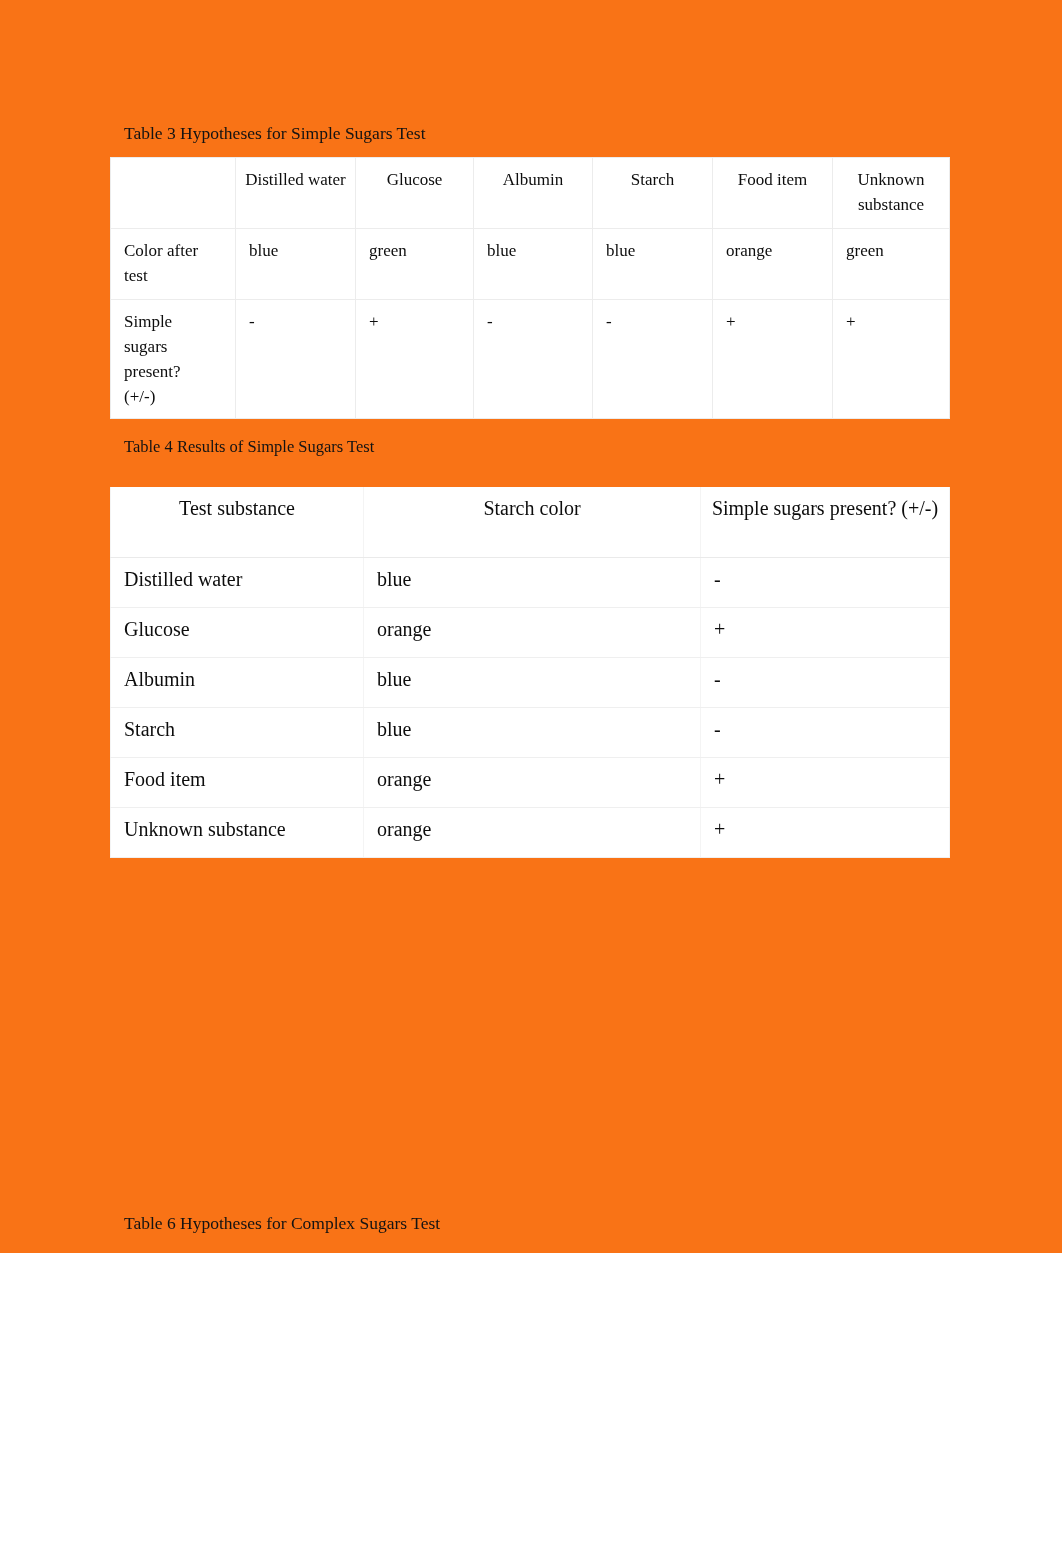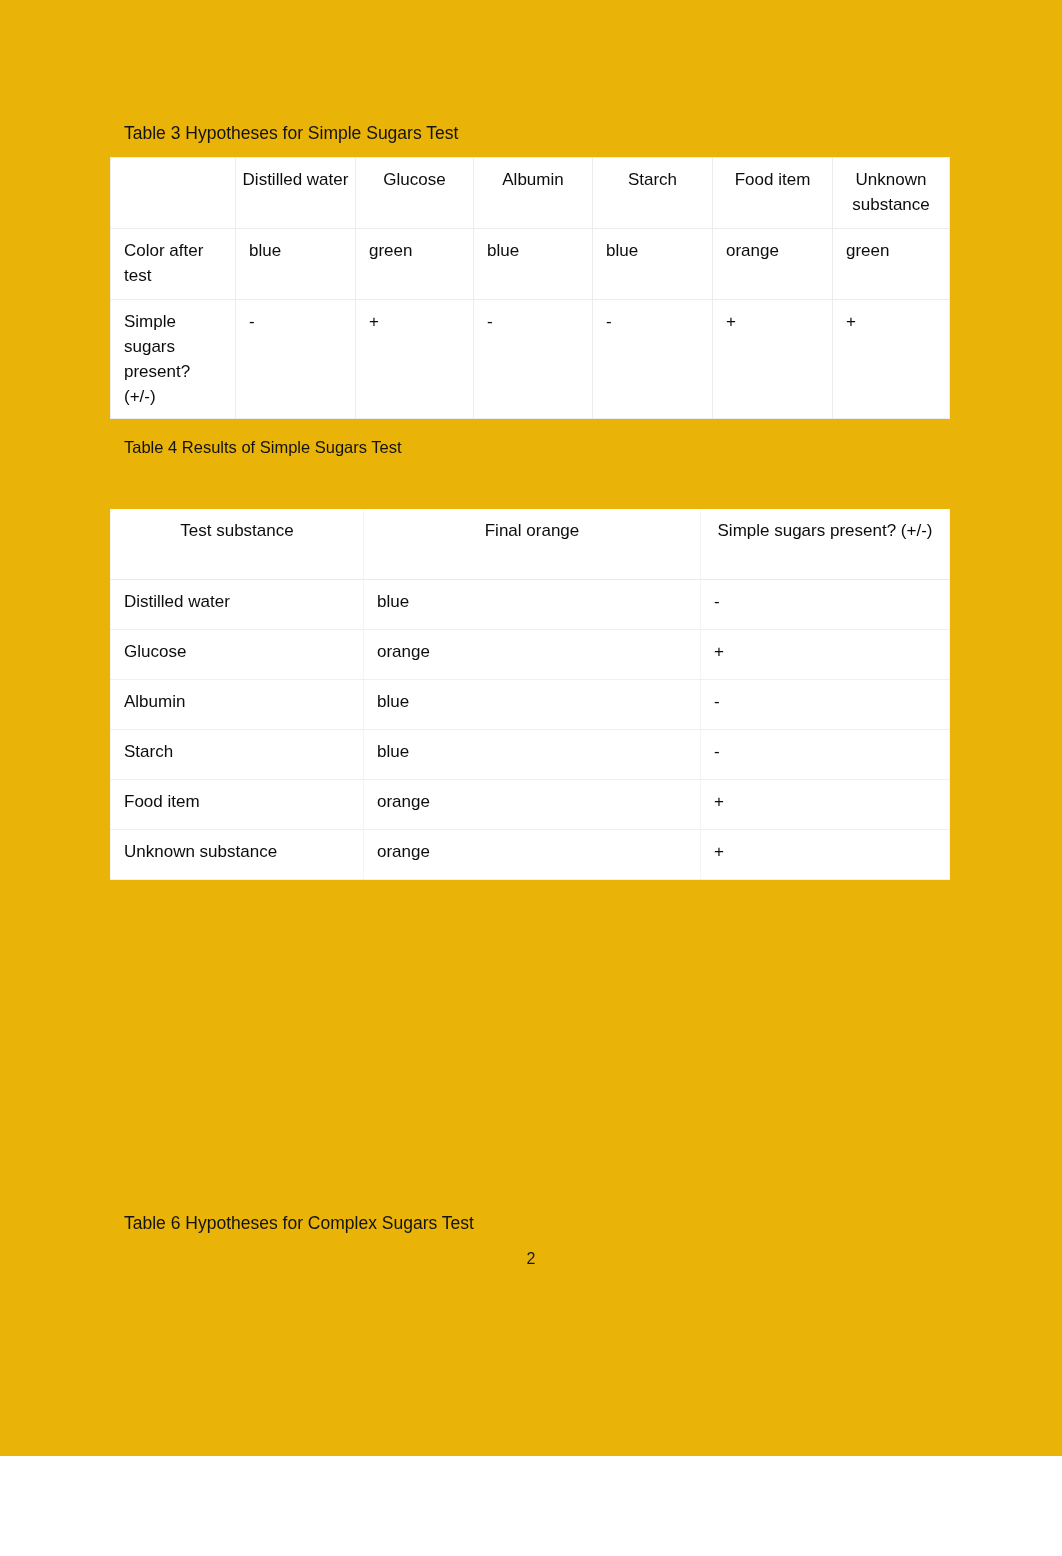--- a/index.html
+++ b/index.html
@@ -20,9 +20,10 @@
     position: absolute;
     left: 0; top: 0;
     width: 1062px;
-    height: 1456px;
-    background: #eab308;
+    height: 1253px;
+    background: #f97316;
     overflow: hidden;
+    font-family: Liberation Serif, serif;
   }
 
   

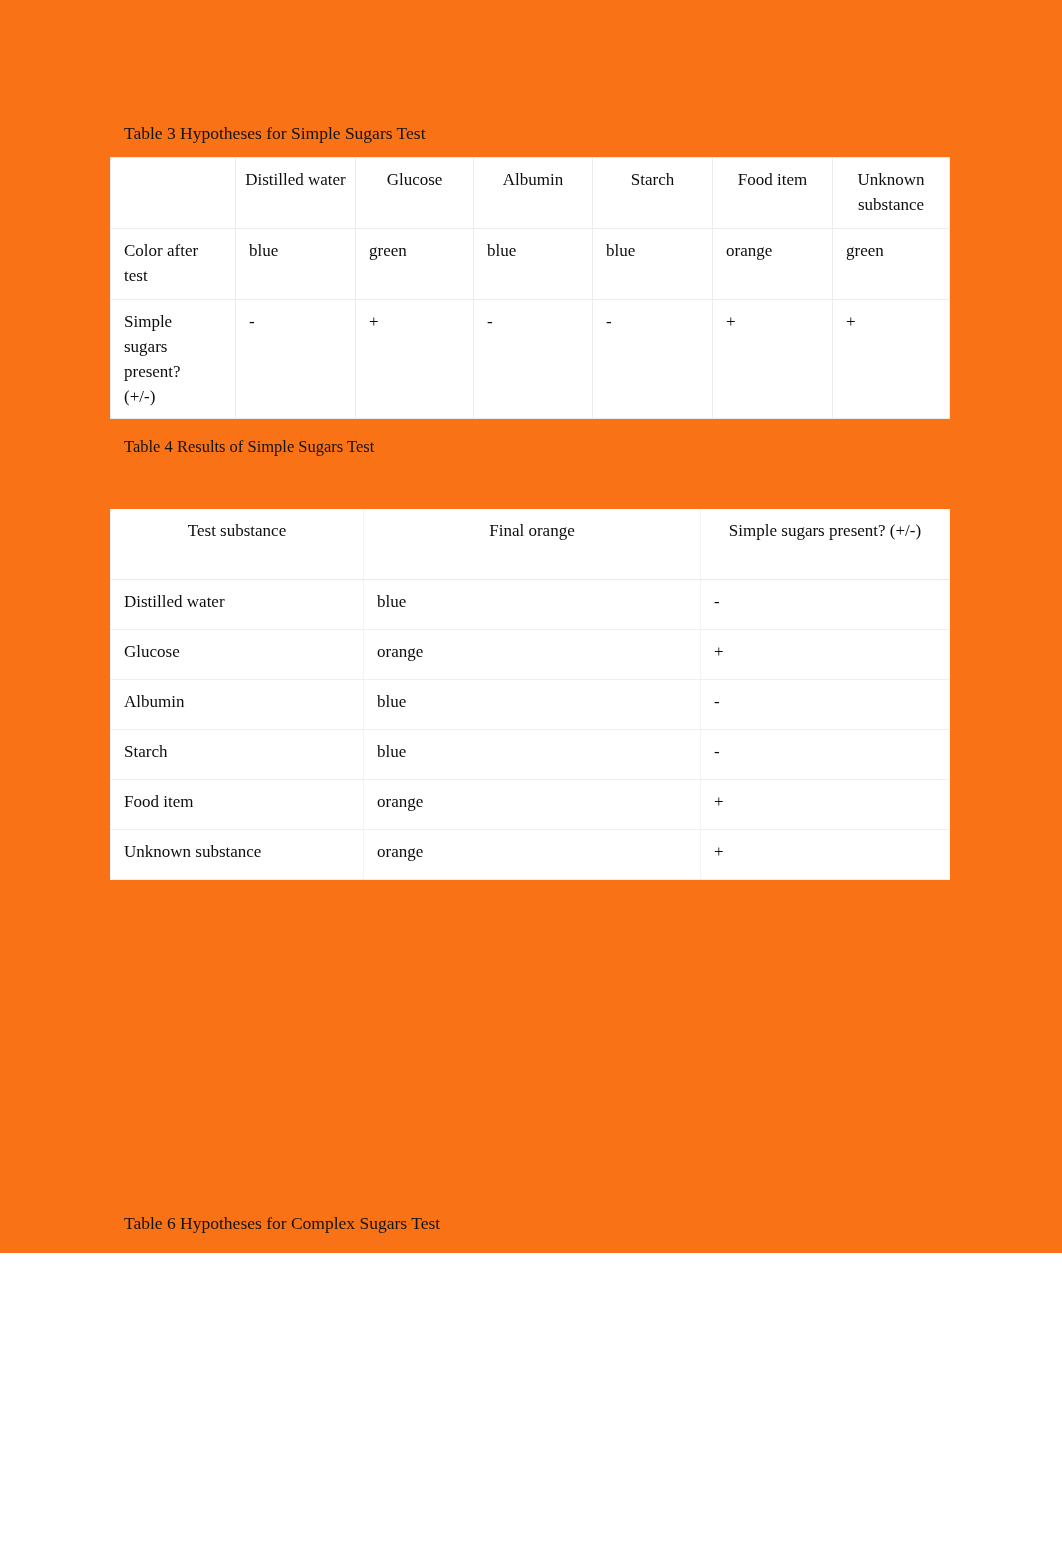--- a/index.html
+++ b/index.html
@@ -74,11 +74,11 @@
   .t4 {
     position: absolute;
     left: 110px;
-    top: 509px;
+    top: 487px;
     width: 839px;
     border-collapse: collapse;
     table-layout: fixed;
-    font-size: 17px;
+    font-size: 20px;
     line-height: 25px;
   }
   .t4 td {

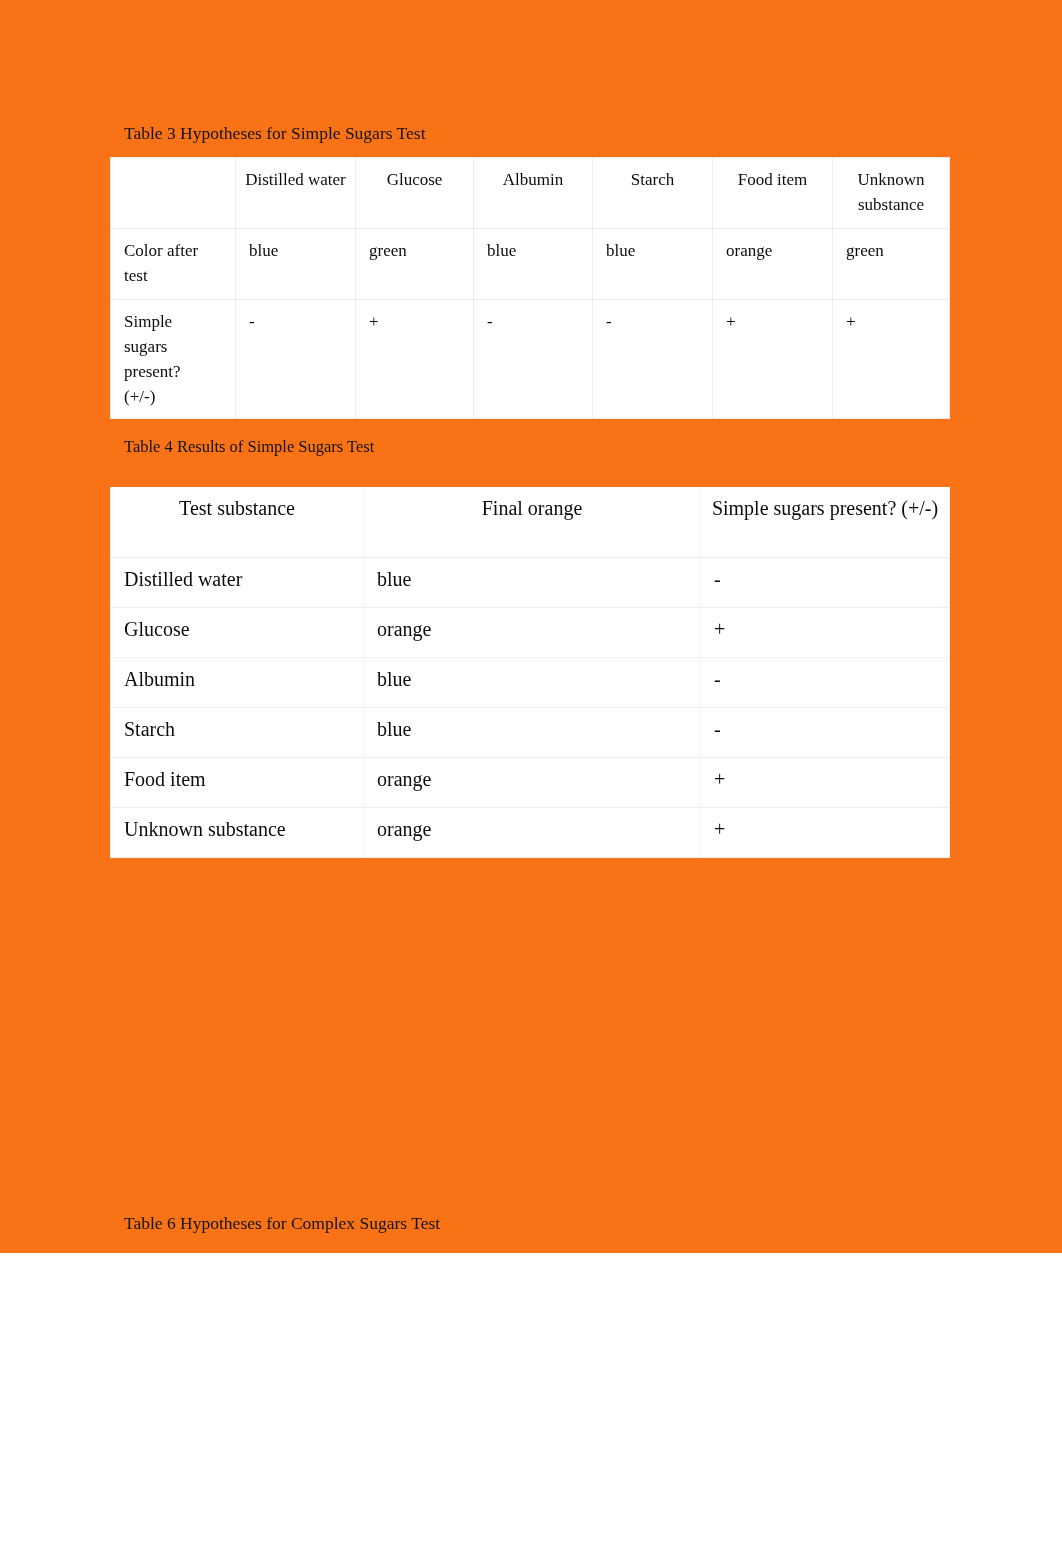--- a/index.html
+++ b/index.html
@@ -172,7 +172,7 @@
     <tbody>
       <tr class="r-head">
         <td>Test substance</td>
-        <td>Final orange</td>
+        <td>Starch color</td>
         <td>Simple sugars present? (+/-)</td>
       </tr>
       <tr class="r-body">

